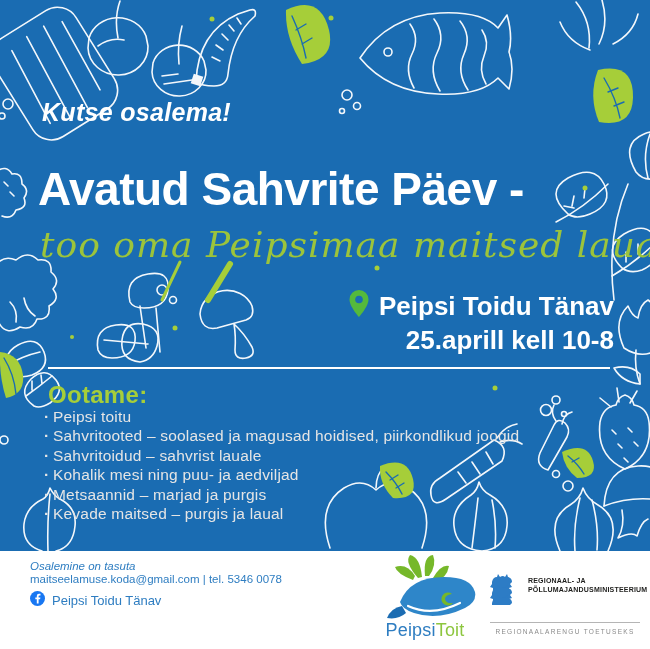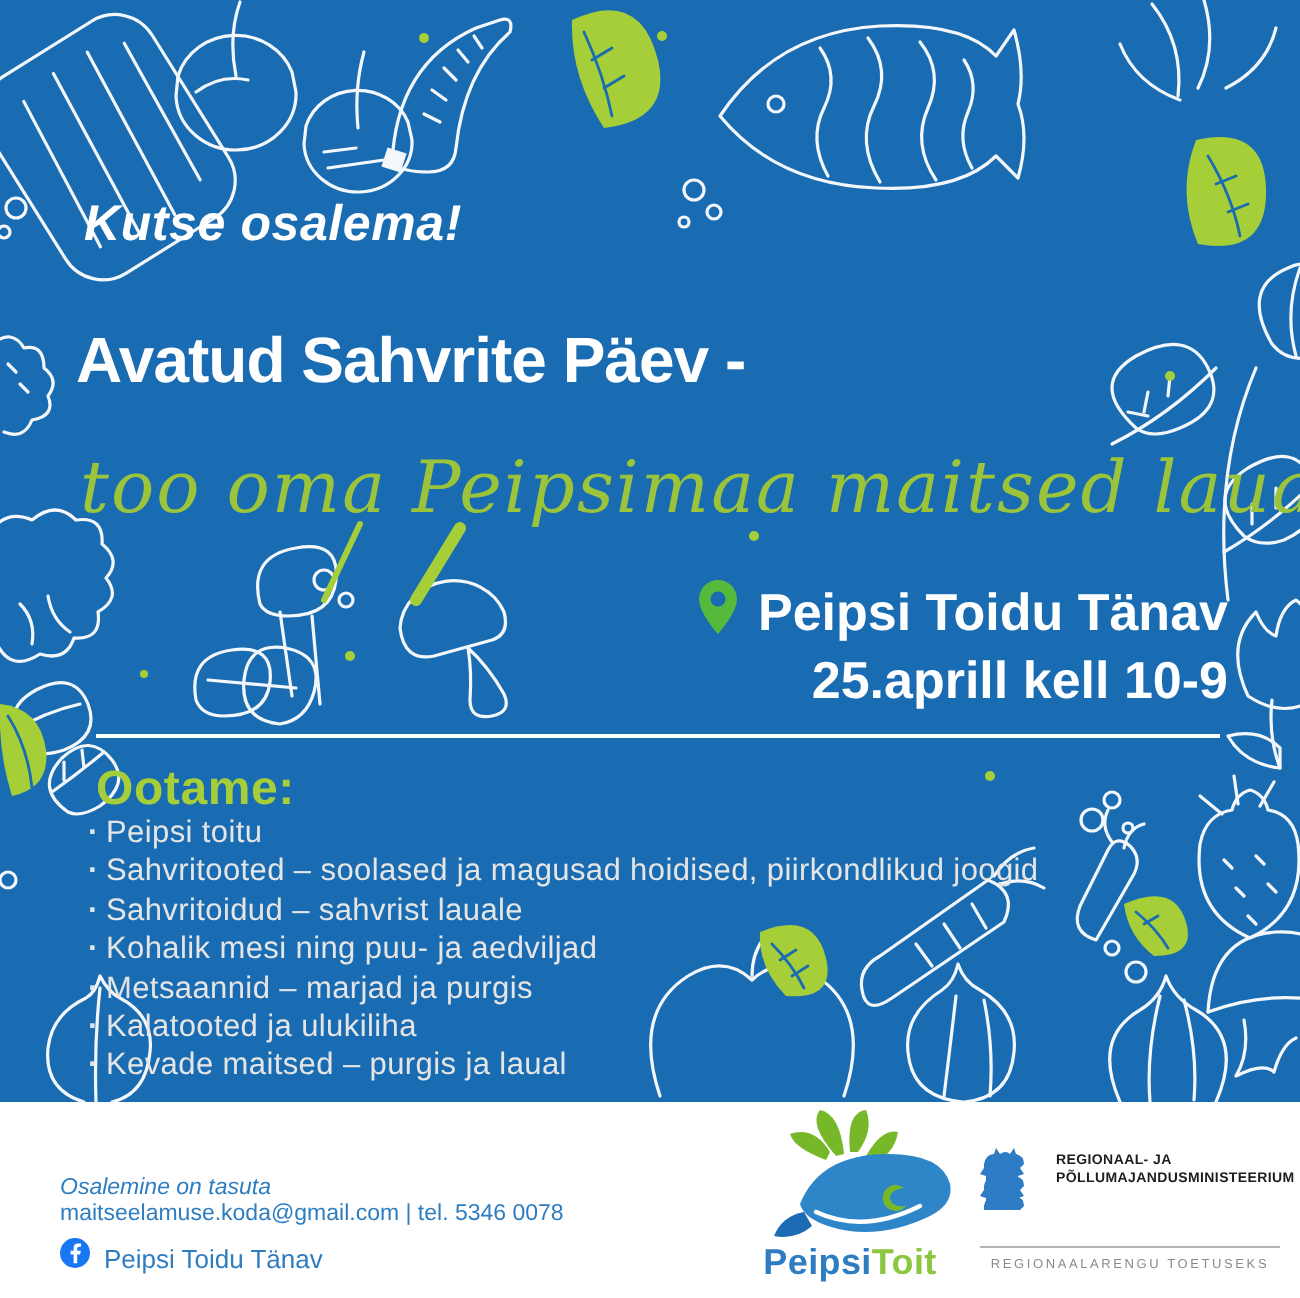--- a/index.html
+++ b/index.html
@@ -16,7 +16,7 @@
   }
   .title{
     position:absolute;left:38px;top:162px;
-    color:#fff;font-size:32px;font-weight:700;letter-spacing:-.5px;white-space:nowrap;
+    color:#fff;font-size:46px;font-weight:700;letter-spacing:-.5px;white-space:nowrap;
   }
   .subtitle{
     position:absolute;left:40px;top:224px;

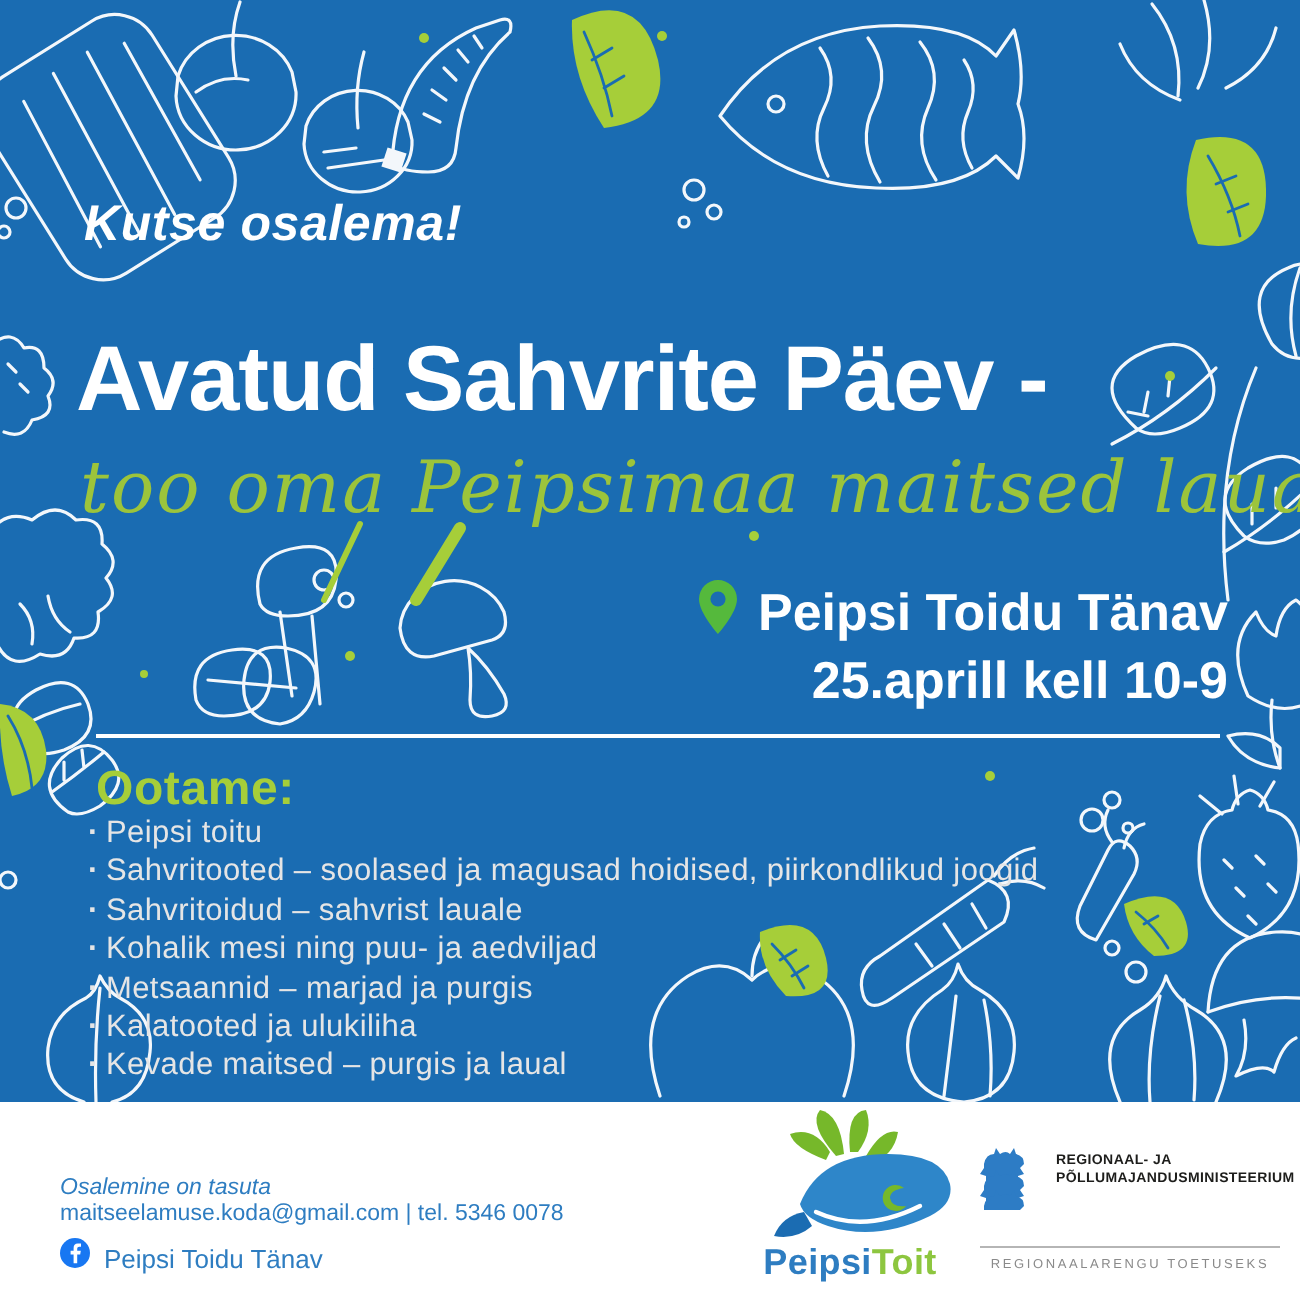--- a/index.html
+++ b/index.html
@@ -254,7 +254,7 @@
       </span>
       <span>Peipsi Toidu Tänav</span>
     </div>
-    <div class="line2">25.aprill kell 10-9</div>
+    <div class="line2">25.aprill kell 10-8</div>
   </div>
 
   <div class="divider"></div>

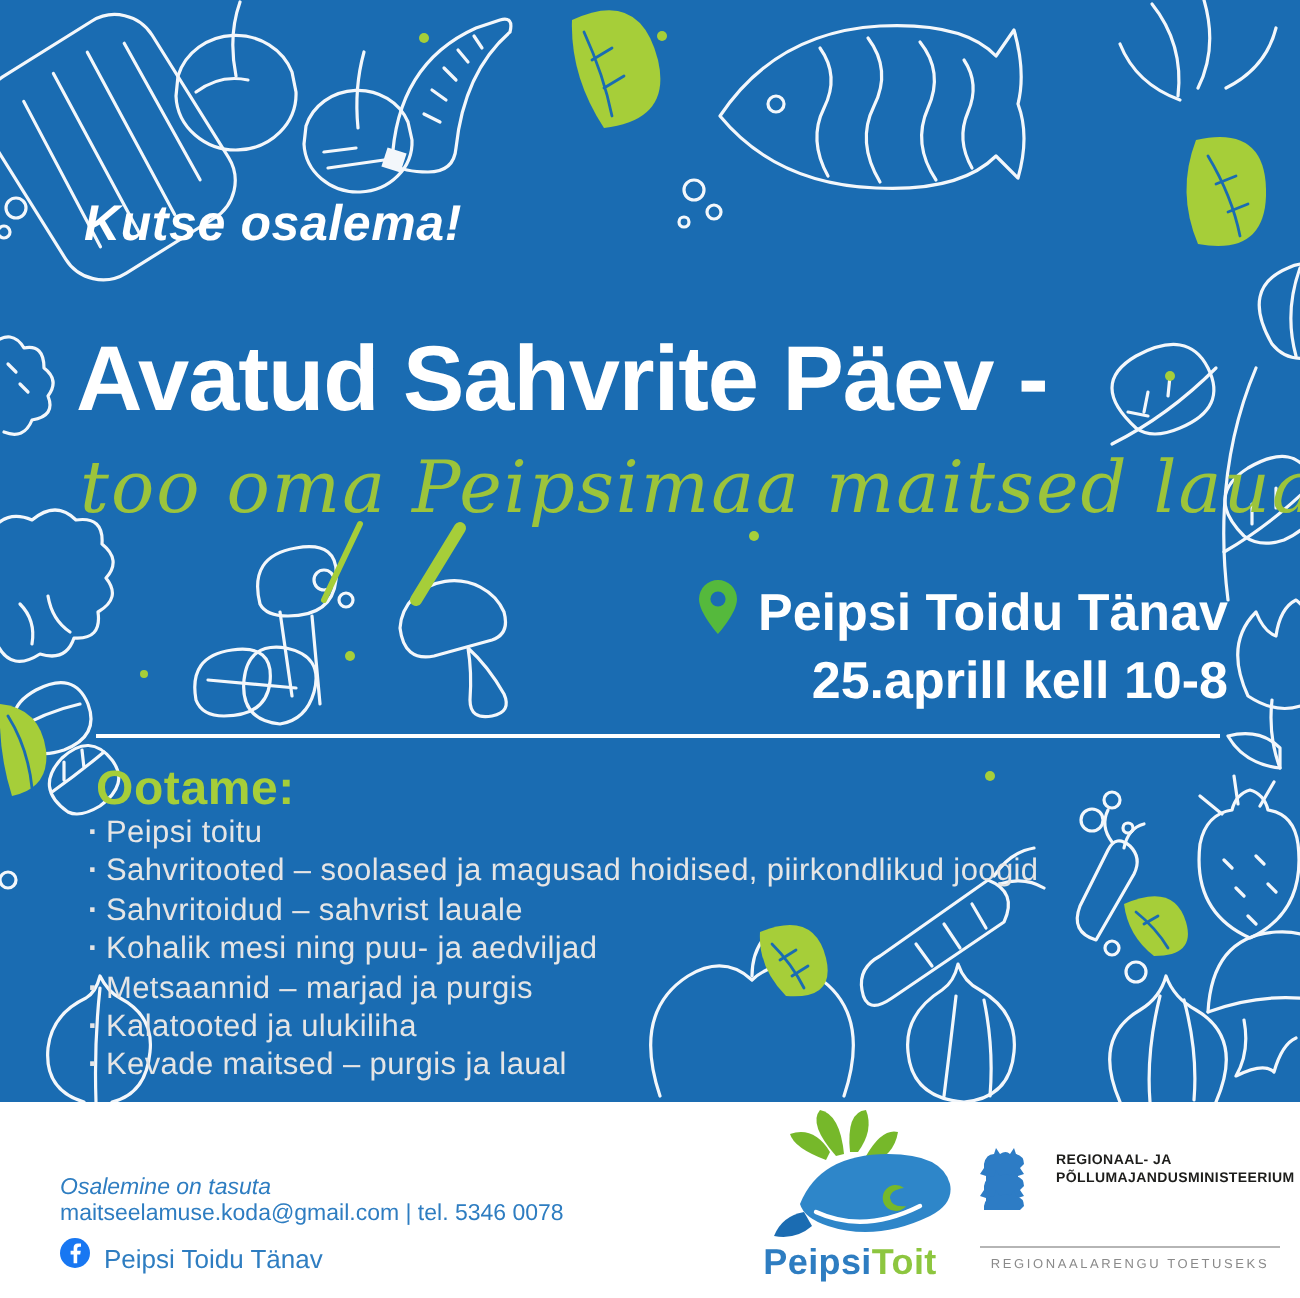--- a/index.html
+++ b/index.html
@@ -266,7 +266,6 @@
     <li><span class="b">·</span><span>Sahvritoidud – sahvrist lauale</span></li>
     <li><span class="b">·</span><span>Kohalik mesi ning puu- ja aedviljad</span></li>
     <li><span class="b">·</span><span>Metsaannid – marjad ja purgis</span></li>
-    <li><span class="b">·</span><span>Kalatooted ja ulukiliha</span></li>
     <li><span class="b">·</span><span>Kevade maitsed – purgis ja laual</span></li>
   </ul>
 

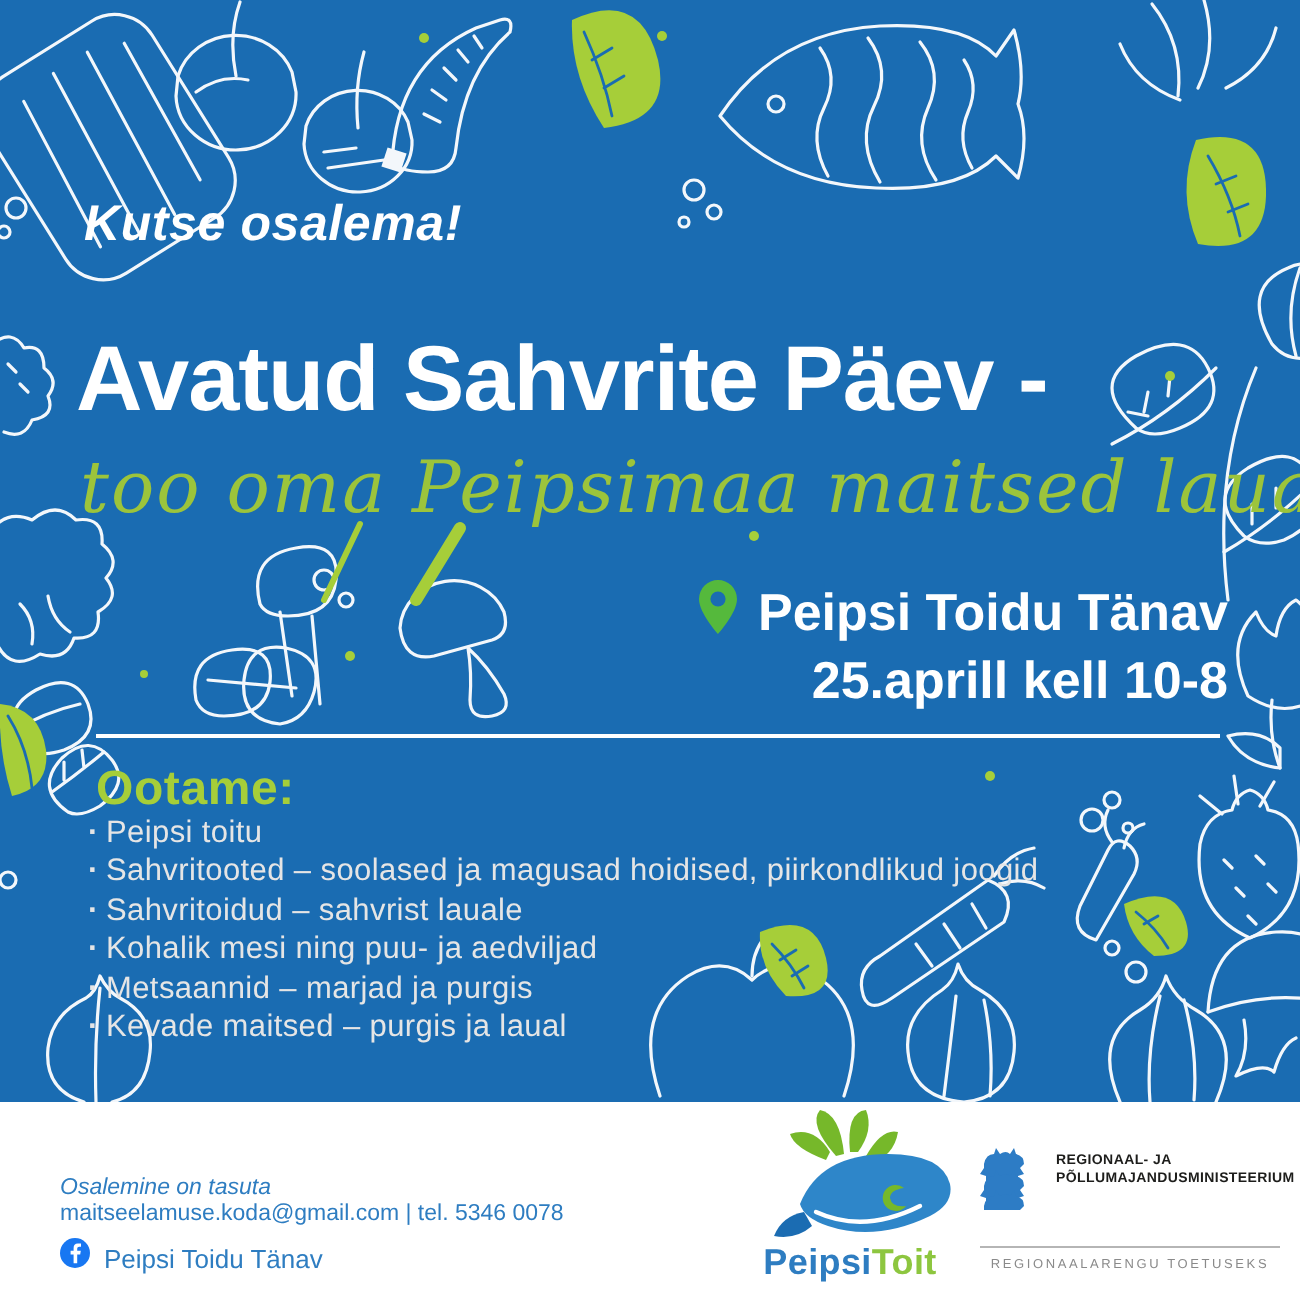--- a/index.html
+++ b/index.html
@@ -46,7 +46,7 @@
   .reg-block{position:absolute;left:30px;top:9px;color:#2e7dc1;}
   .reg-heading{font-size:21px;font-weight:700;color:#1a6cb0;letter-spacing:.2px;margin-bottom:5px;}
   .reg-line{font-size:11.5px;line-height:13.2px;}
-  .reg-line.italic{font-style:italic;margin-top:28px;}
+  .reg-line.italic{font-style:italic;}
   .fb-row{display:flex;align-items:center;gap:7px;margin-top:5px;}
   .fb-row .fb-name{font-size:13px;font-weight:500;color:#2e7dc1;}
   .pt-logo{position:absolute;left:366px;top:3px;width:118px;text-align:center;}

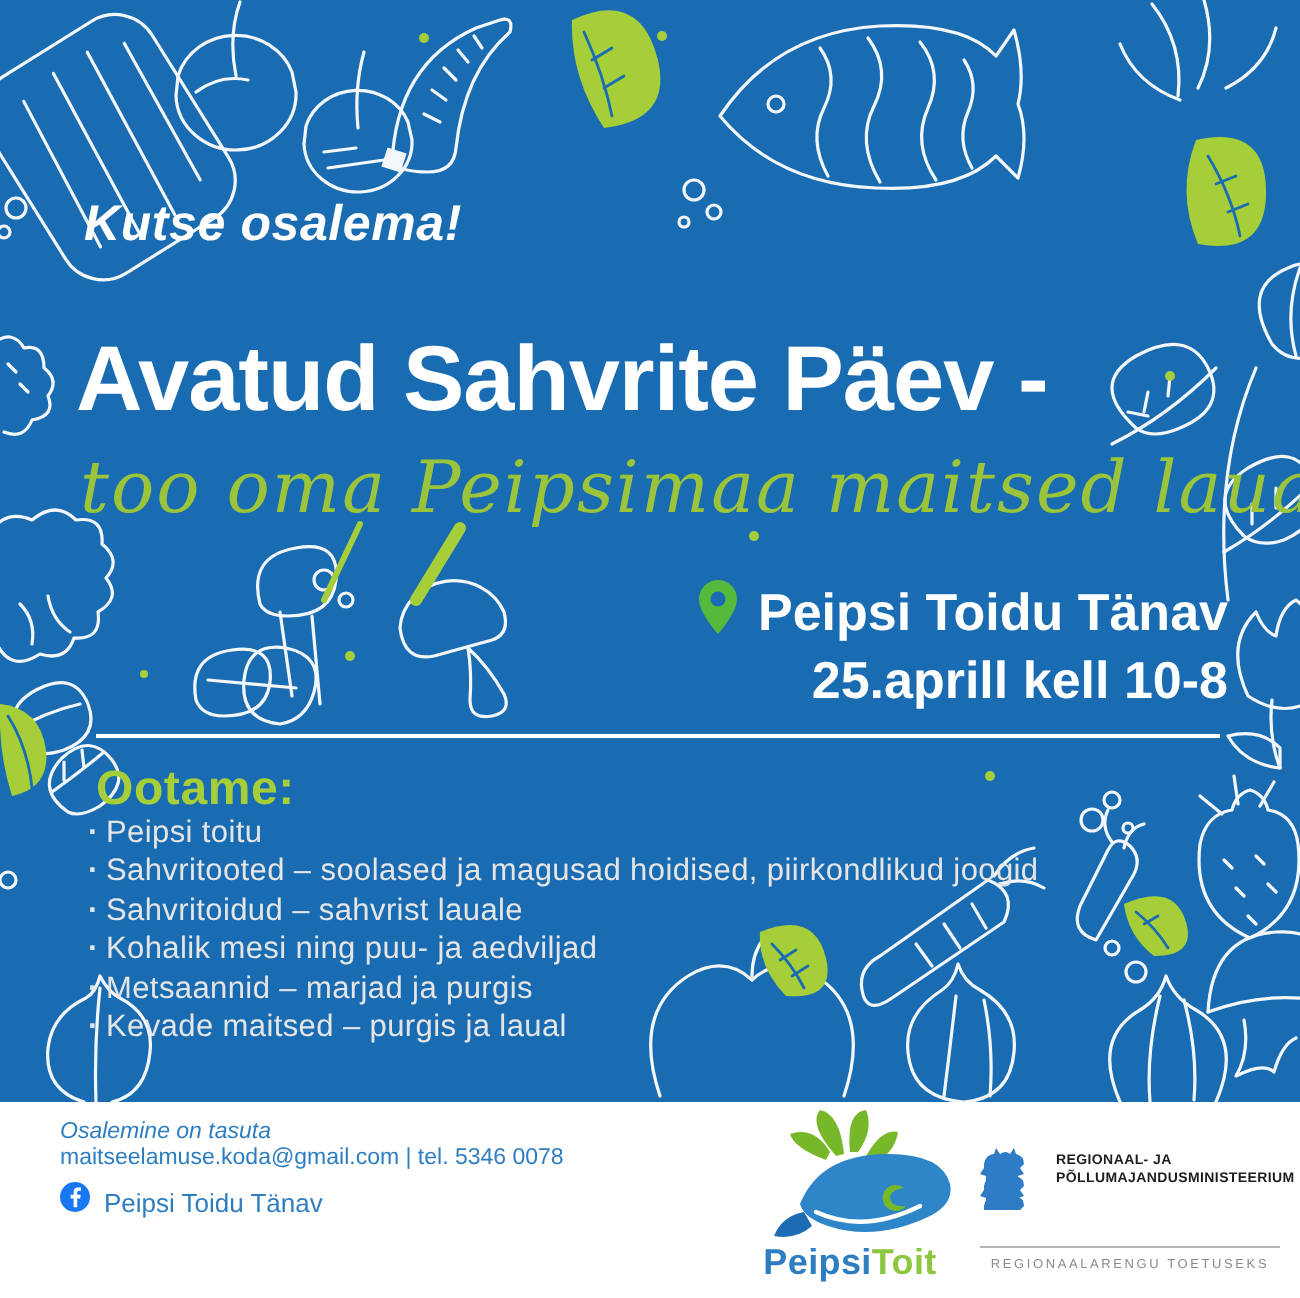--- a/index.html
+++ b/index.html
@@ -50,7 +50,7 @@
   .fb-row{display:flex;align-items:center;gap:7px;margin-top:5px;}
   .fb-row .fb-name{font-size:13px;font-weight:500;color:#2e7dc1;}
   .pt-logo{position:absolute;left:366px;top:3px;width:118px;text-align:center;}
-  .pt-text{font-size:18px;font-weight:700;margin-top:-4px;letter-spacing:.2px;}
+  .pt-text{font-size:18px;font-weight:400;margin-top:-4px;letter-spacing:.2px;}
   .pt-text .w1{color:#2e7dc1;}
   .pt-text .w2{color:#8dc63f;}
   .ministry{position:absolute;left:490px;top:22px;width:150px;}

